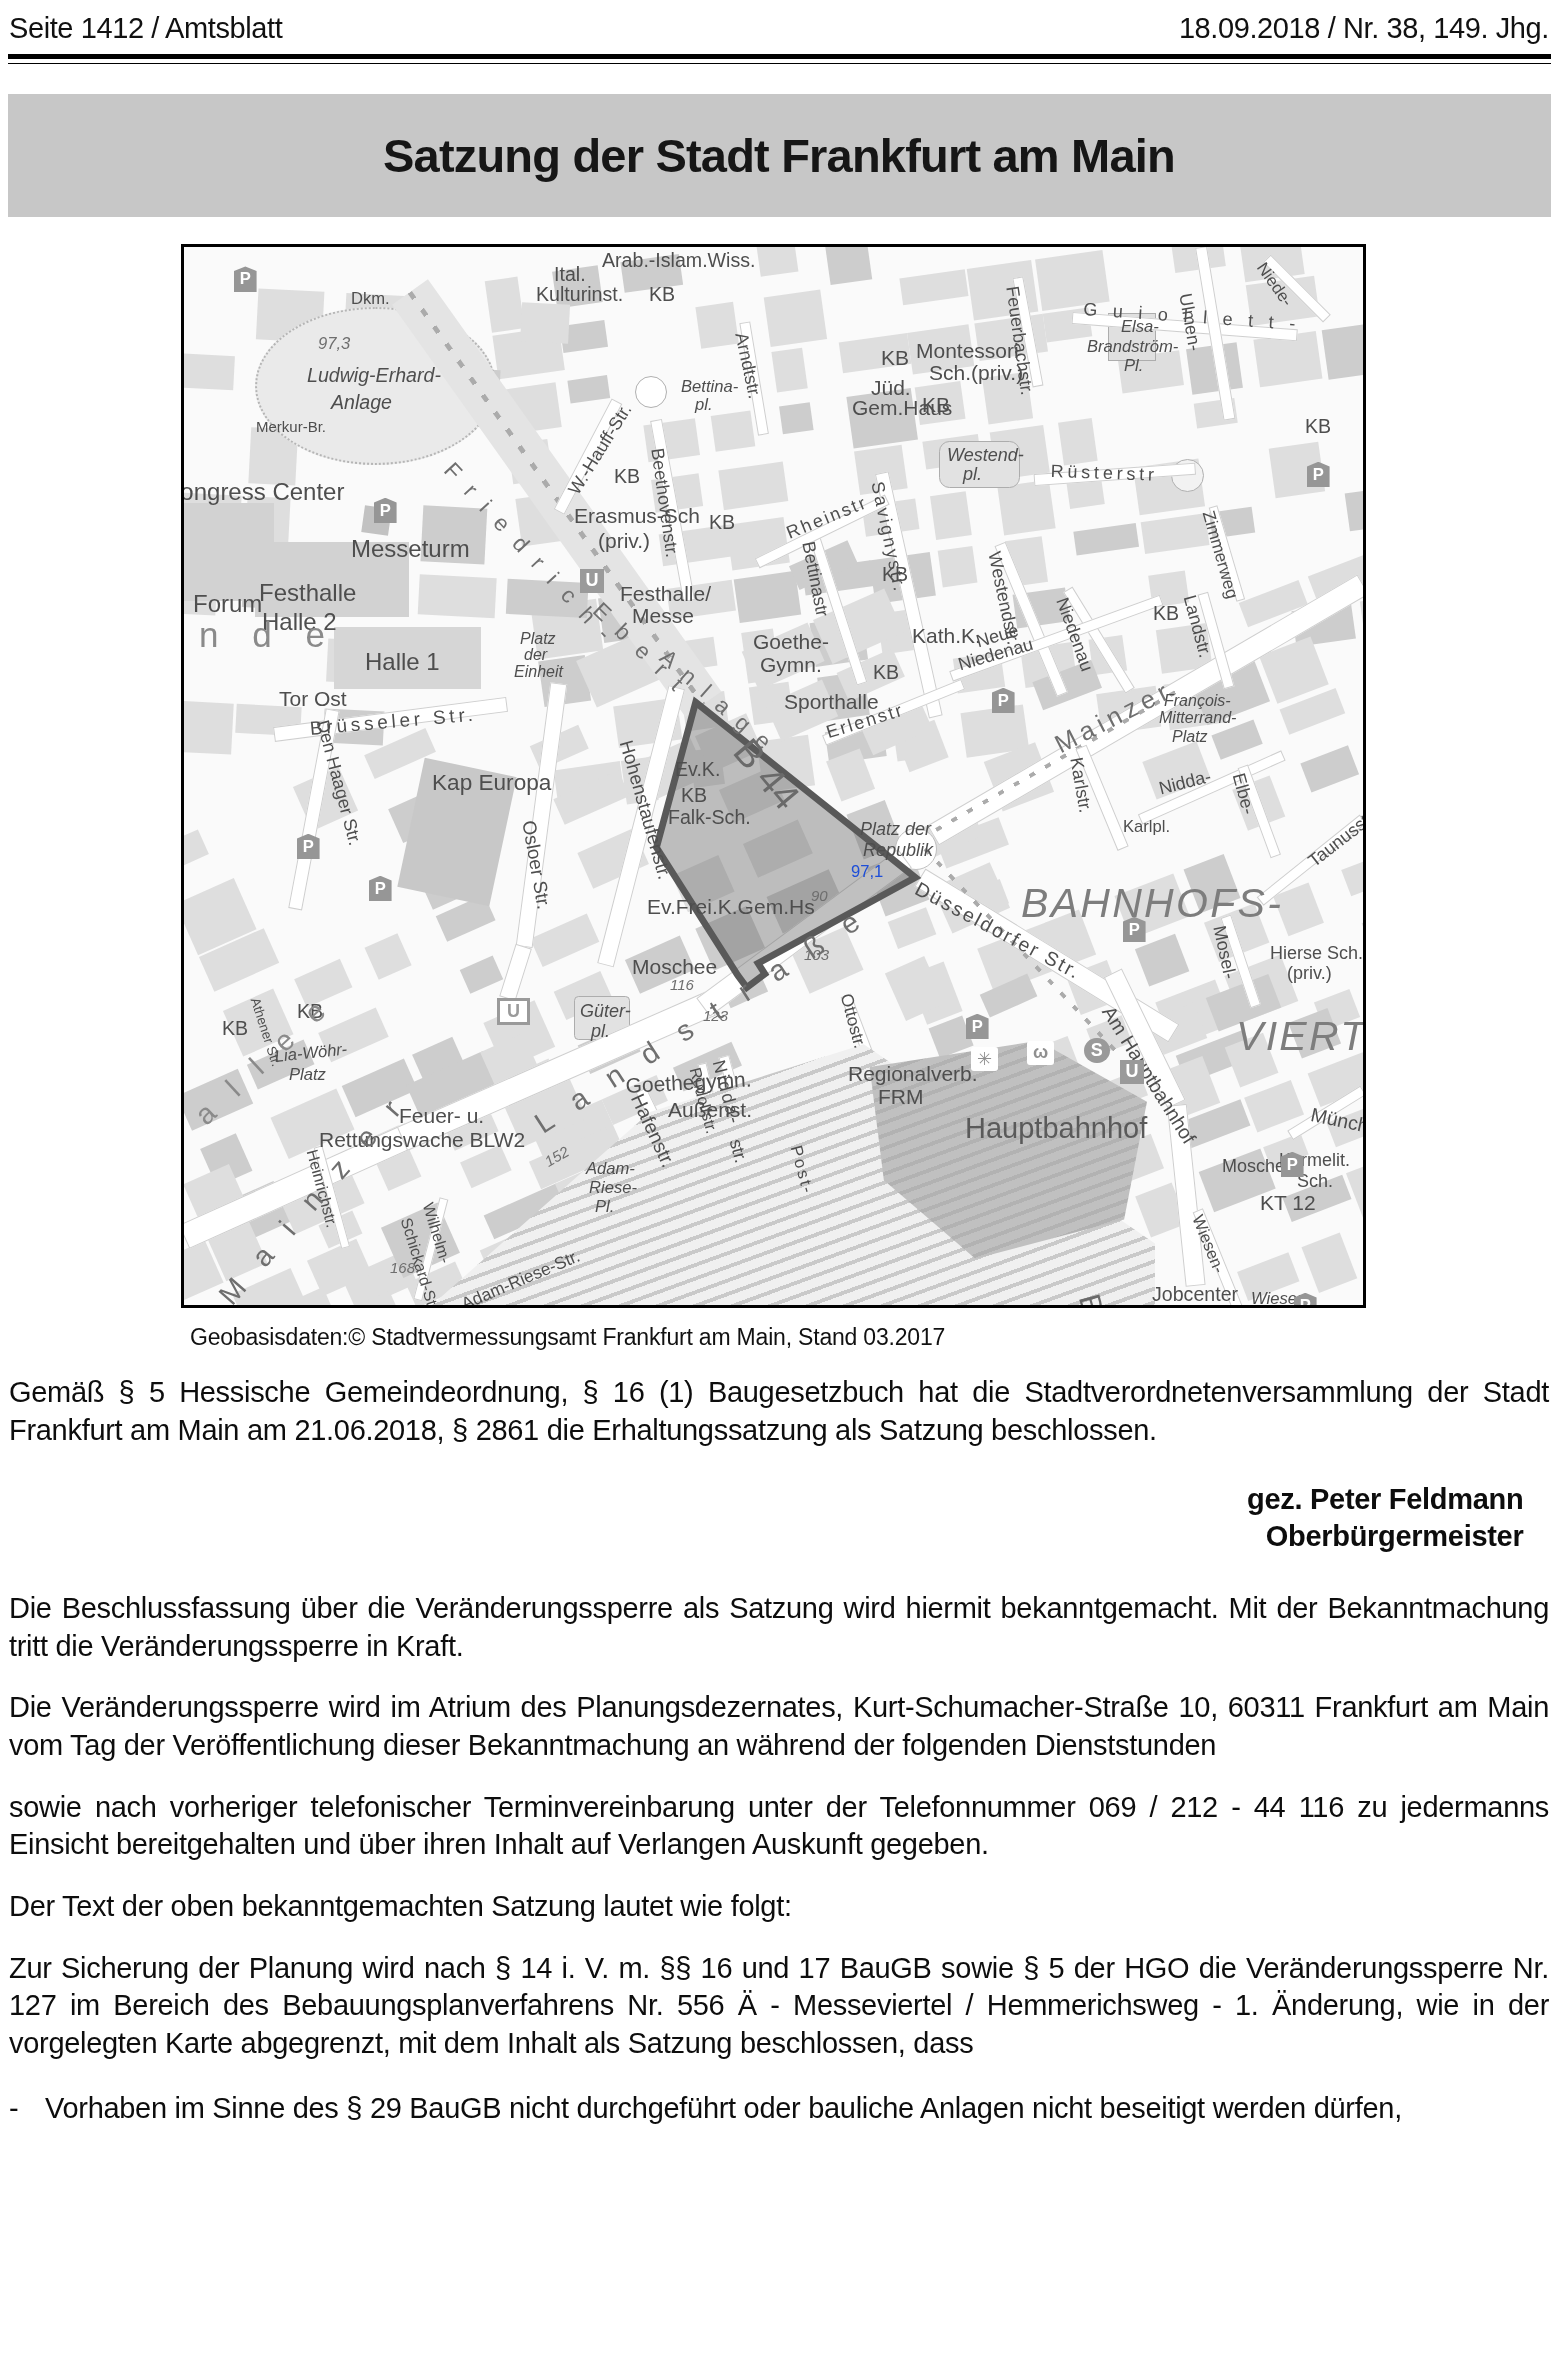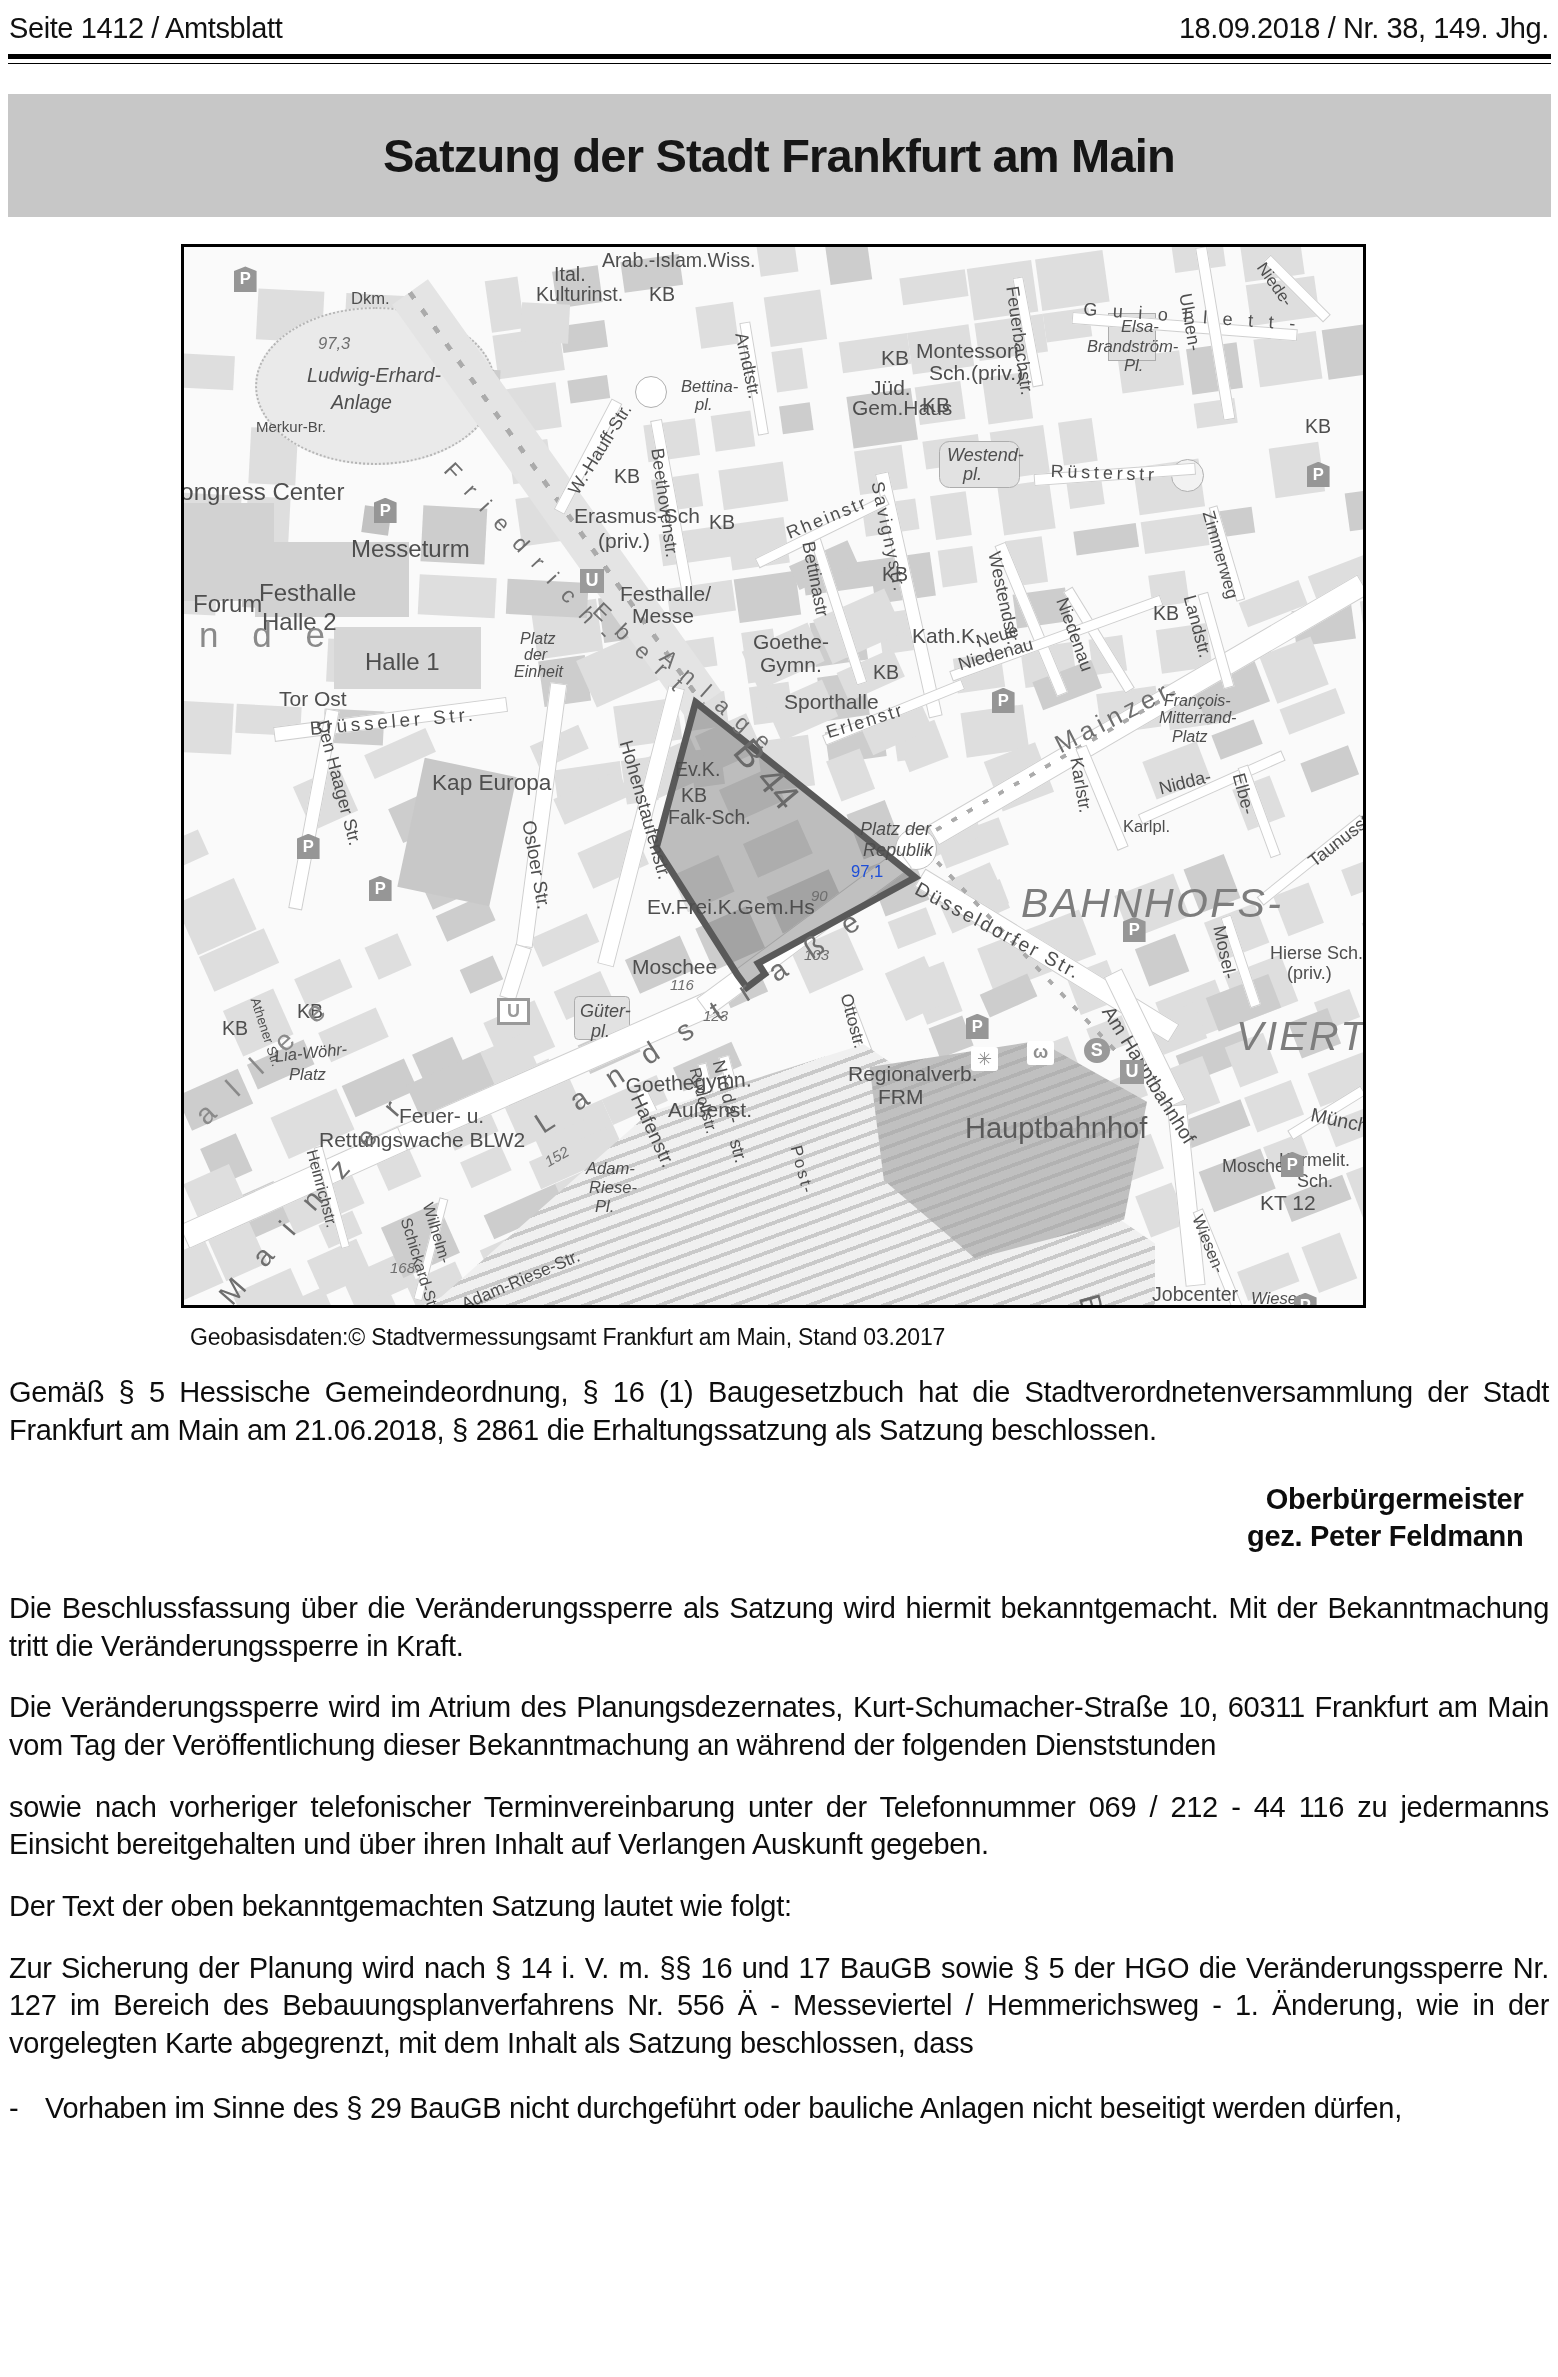--- a/index.html
+++ b/index.html
@@ -545,8 +545,8 @@
   <div class="bodytext">
     <div class="p p1">Gemäß § 5 Hessische Gemeindeordnung, § 16 (1) Baugesetzbuch hat die Stadtverordnetenversammlung der Stadt Frankfurt am Main am 21.06.2018, § 2861 die Erhaltungssatzung als Satzung beschlossen.</div>
     <div class="sig">
+      <div>gez. Peter Feldmann</div>
       <div>Oberbürgermeister</div>
-      <div>gez. Peter Feldmann</div>
     </div>
     <div class="p mt-lg">Die Beschlussfassung über die Veränderungssperre als Satzung wird hiermit bekanntgemacht. Mit der Bekanntmachung tritt die Veränderungssperre in Kraft.</div>
     <div class="p mt-md">Die Veränderungssperre wird im Atrium des Planungsdezernates, Kurt-Schumacher-Straße 10, 60311 Frank­furt am Main vom Tag der Veröffentlichung dieser Bekanntmachung an während der folgenden Dienststunden</div>

